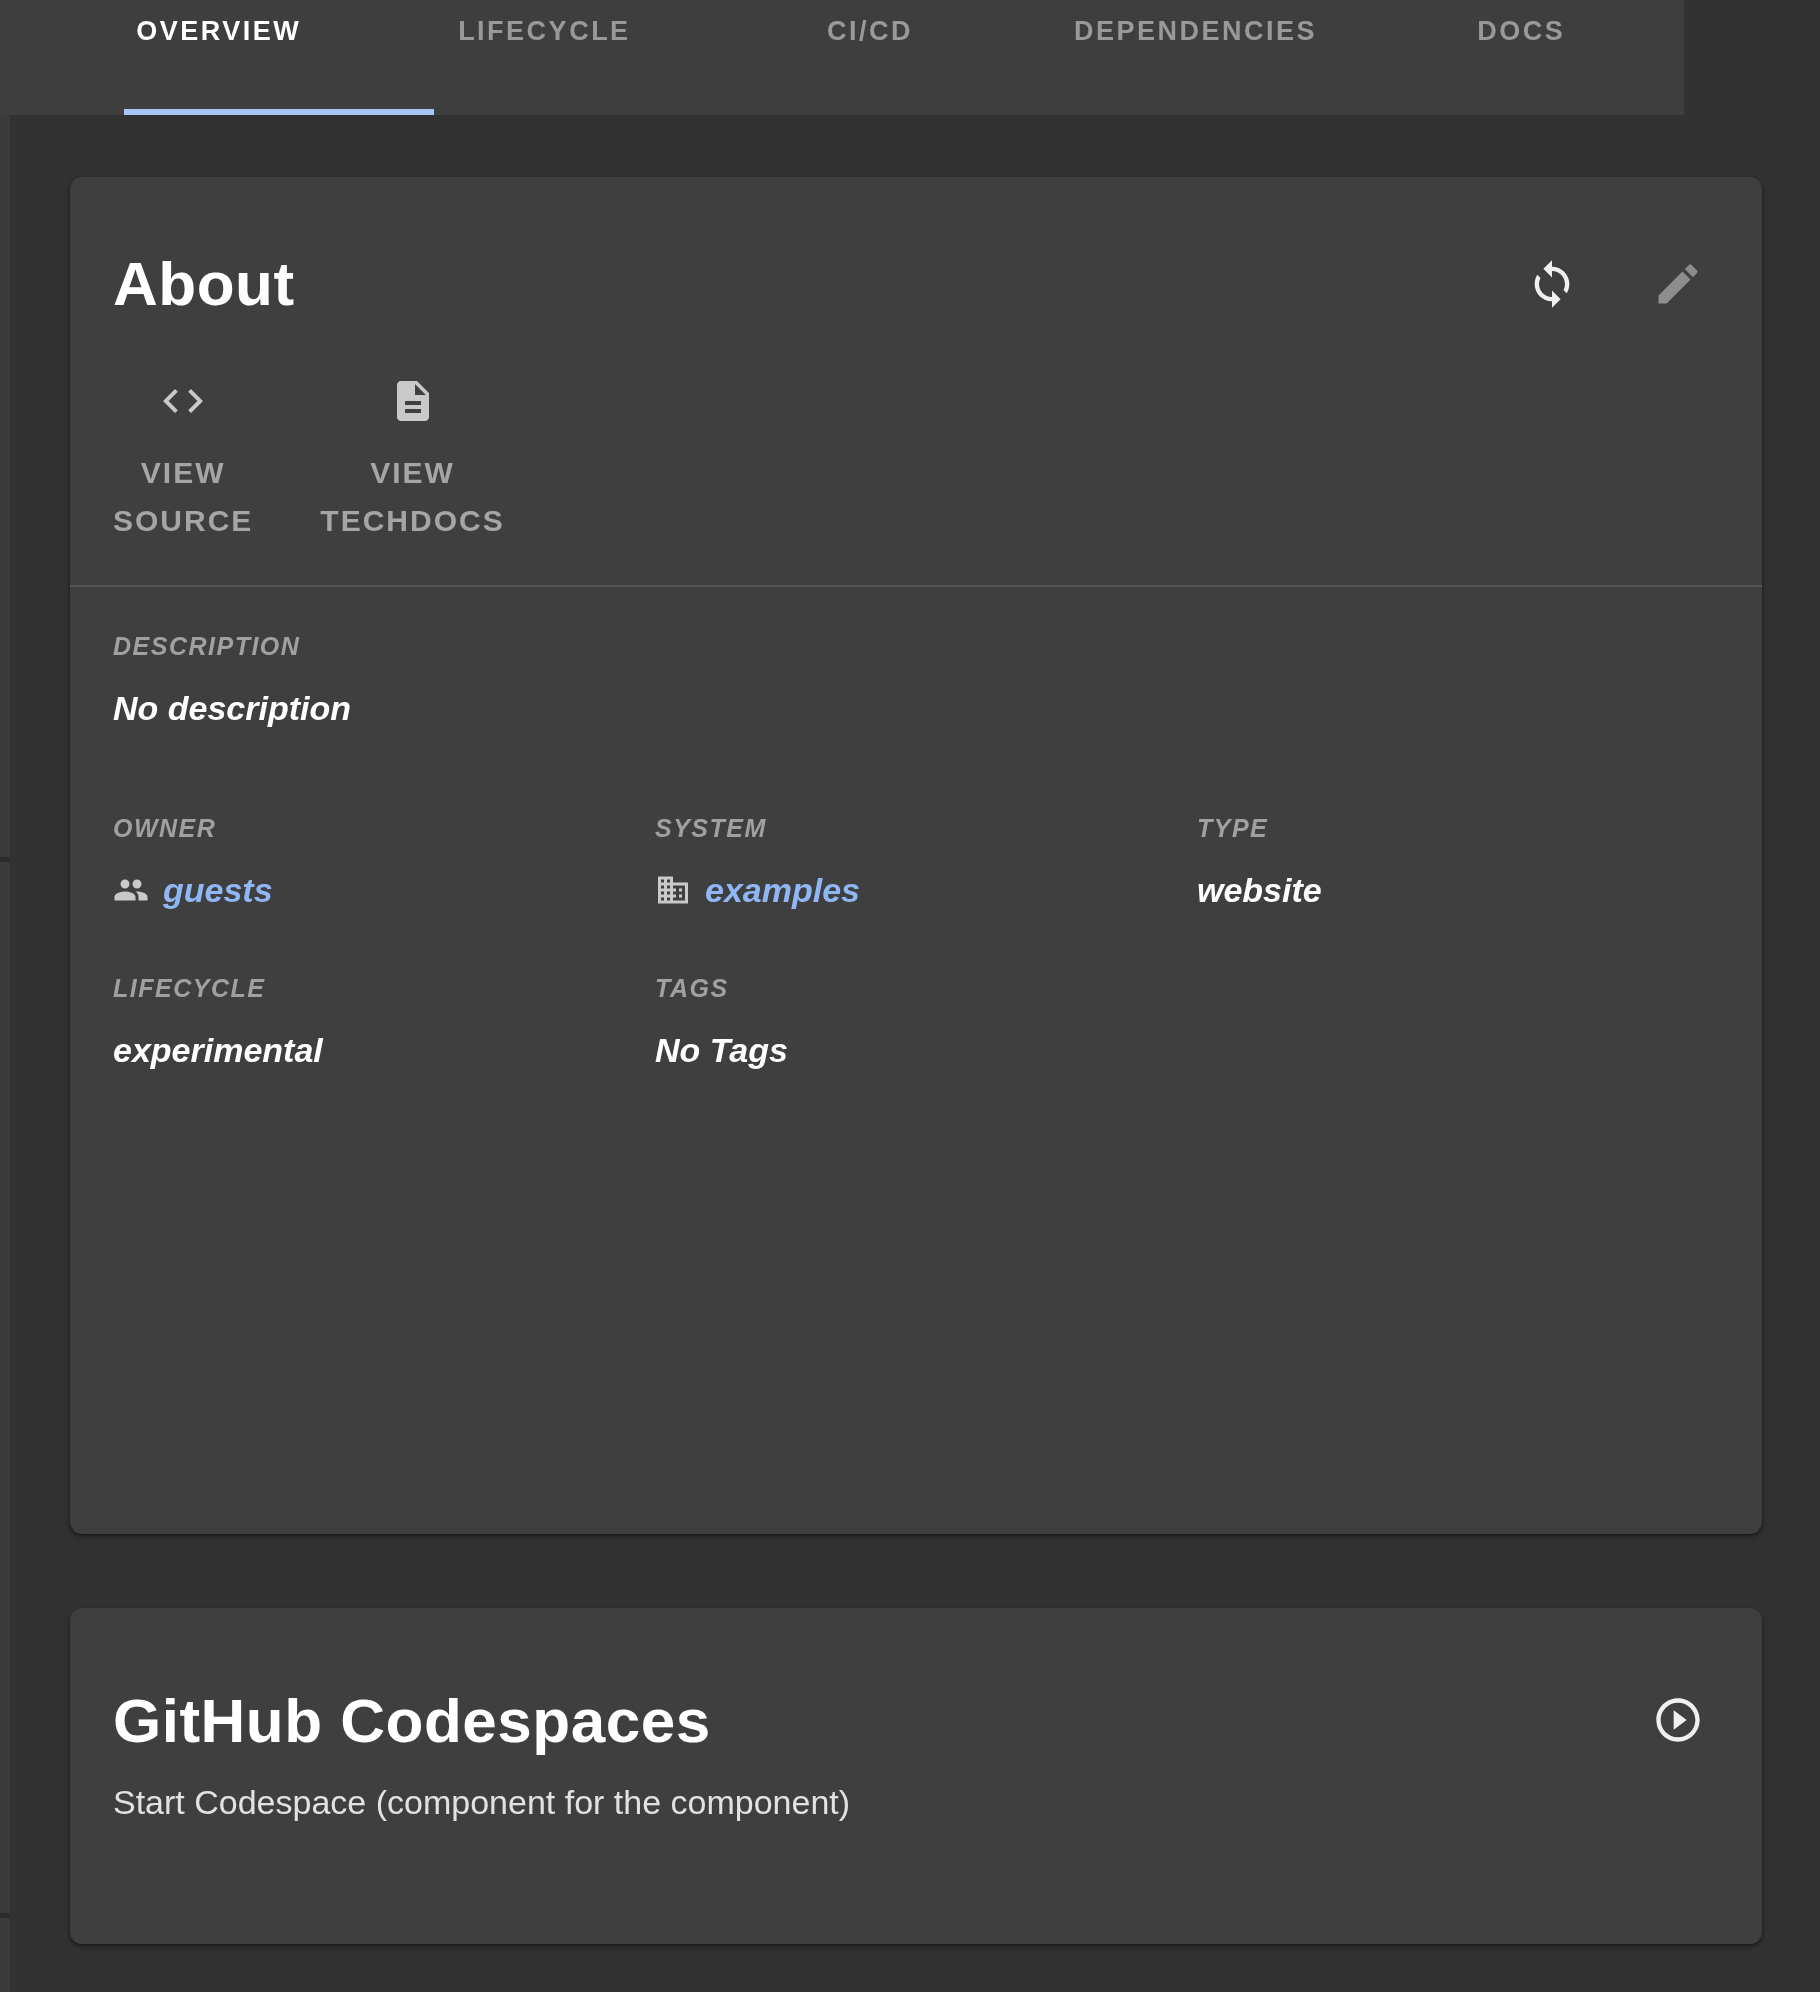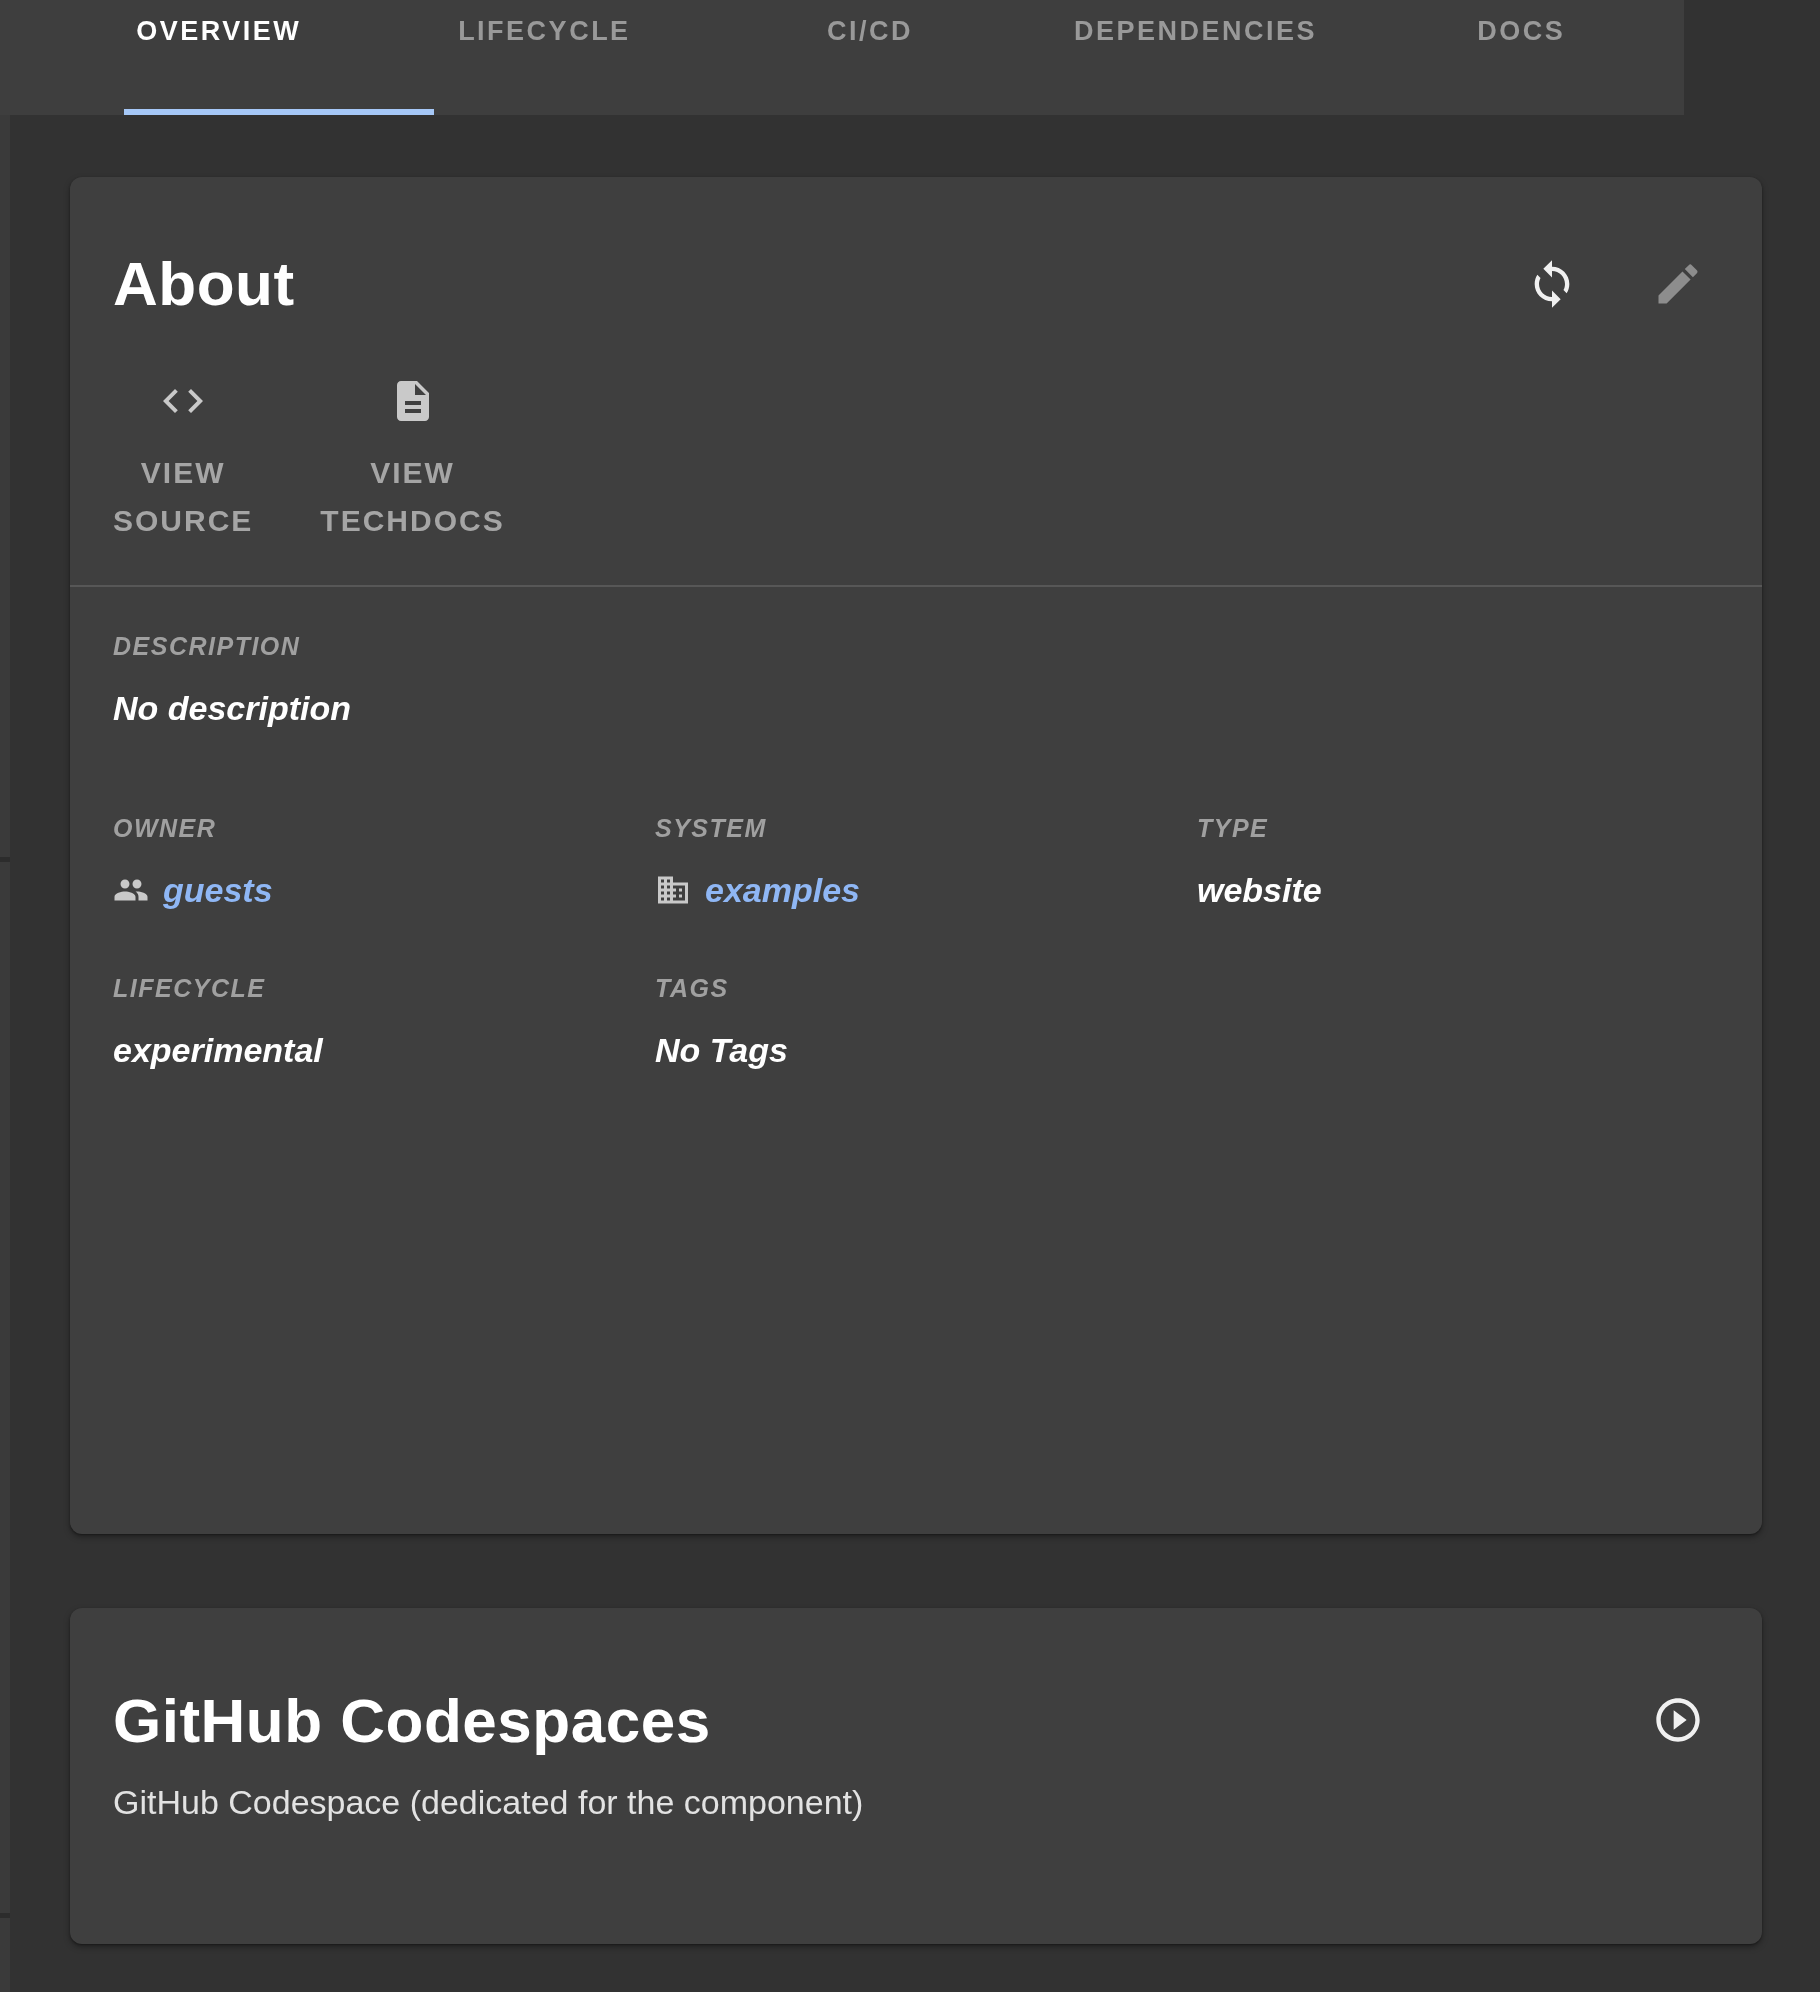--- a/index.html
+++ b/index.html
@@ -259,7 +259,7 @@
       </span>
     </button>
   </div>
-  <div class="card-subtitle">GitHub Codespace (dedicated for the component)</div>
+  <div class="card-subtitle">Start Codespace (component for the component)</div>
 </section>
 
 </body></html>

